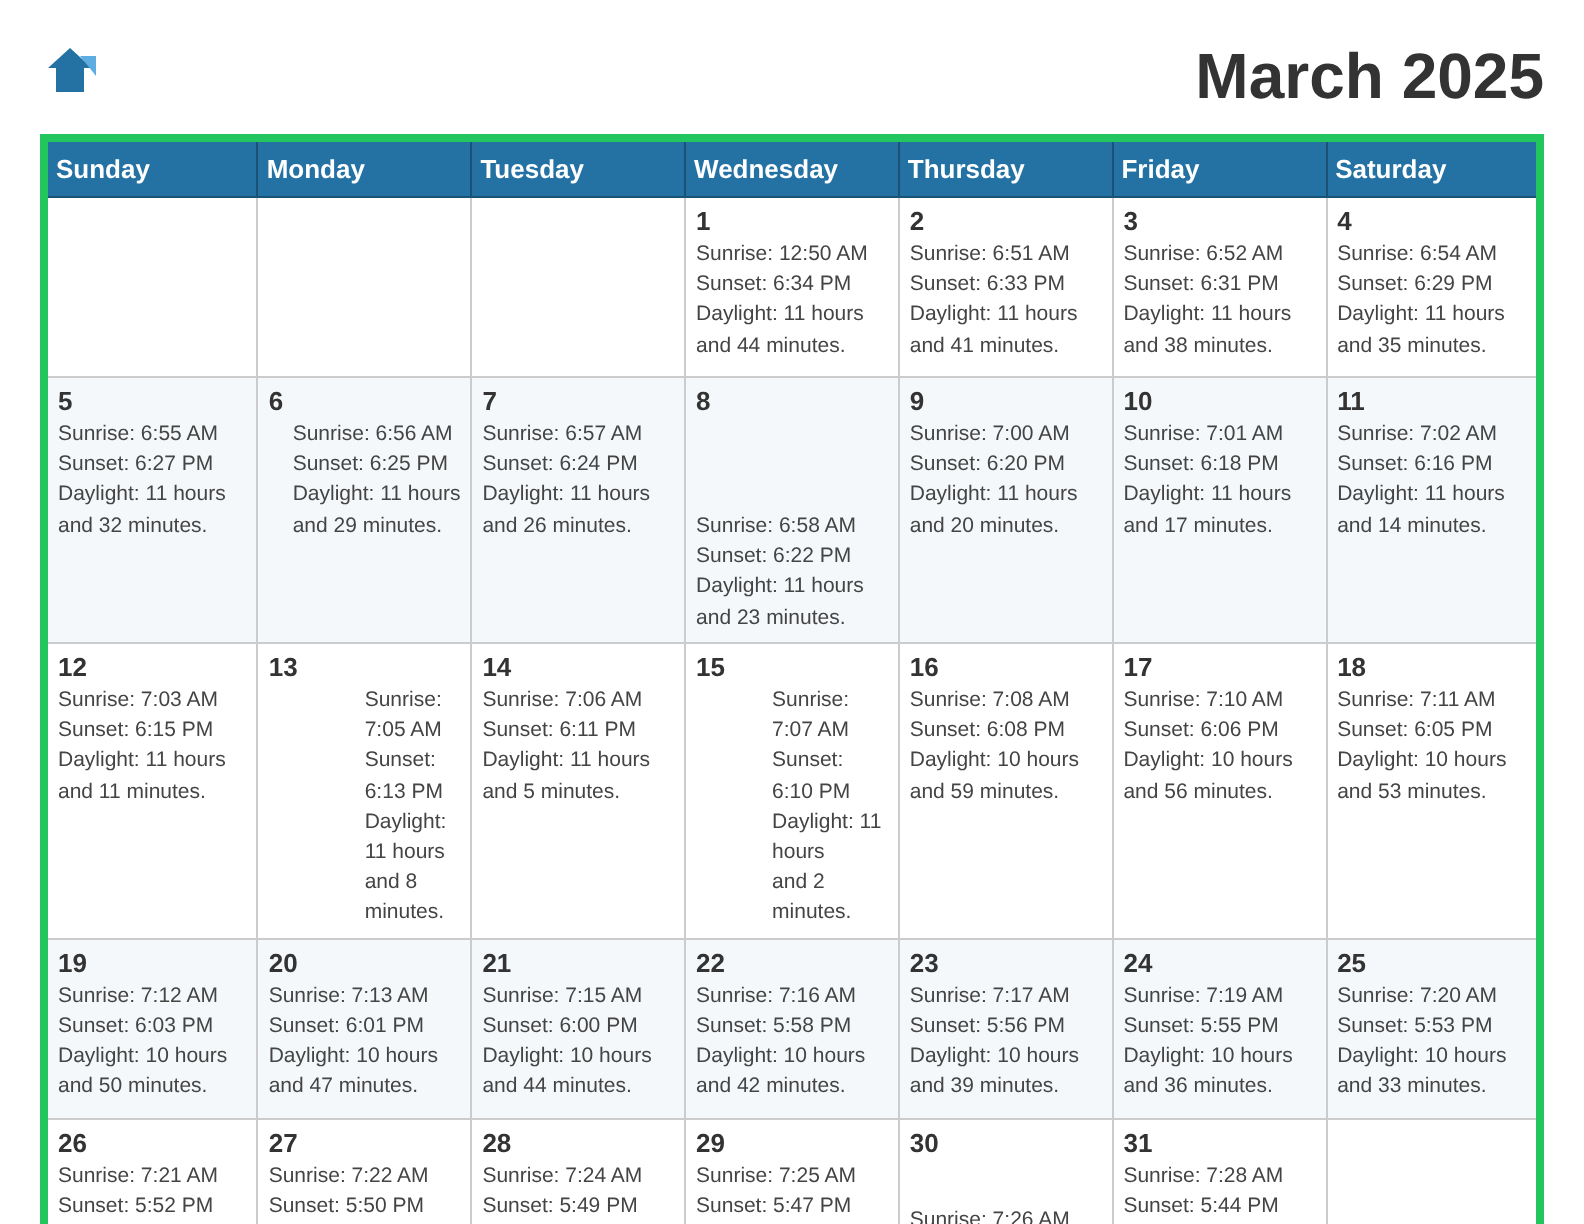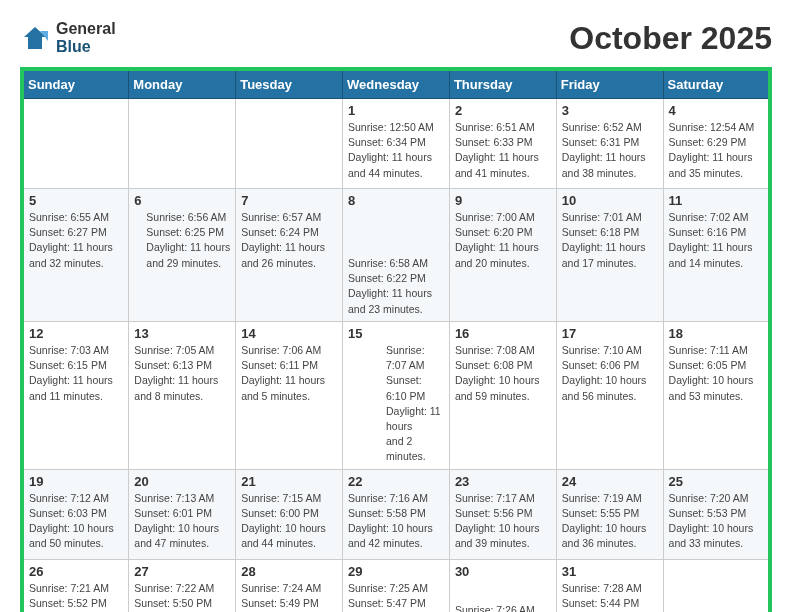--- a/index.html
+++ b/index.html
@@ -107,10 +107,6 @@
       <polygon points="15,4 26,14 22,14 22,26 8,26 8,14 4,14" fill="#2471a3"></polygon>
       <polygon points="20,8 28,8 28,18" fill="#5dade2"></polygon>
     </svg>
-    <div class="logo-text">
-      <span class="logo-general">General</span>
-      <span class="logo-blue">Blue</span>
-    </div>
   </div>
   <div class="title-block">
     <div class="month-title">October 2025</div>

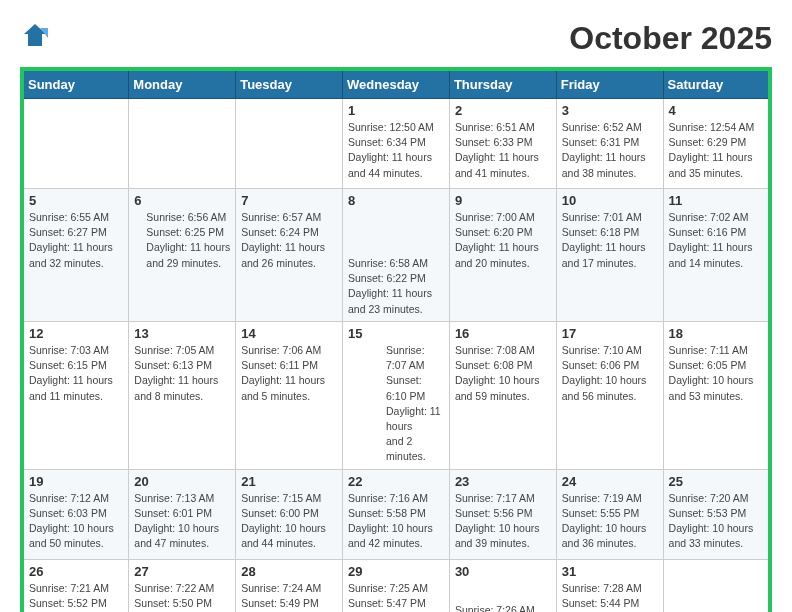--- a/index.html
+++ b/index.html
@@ -109,7 +109,7 @@
     </svg>
   </div>
   <div class="title-block">
-    <div class="month-title">October 2025</div>
+    <div class="month-title">March 2025</div>
   </div>
 </div>
 

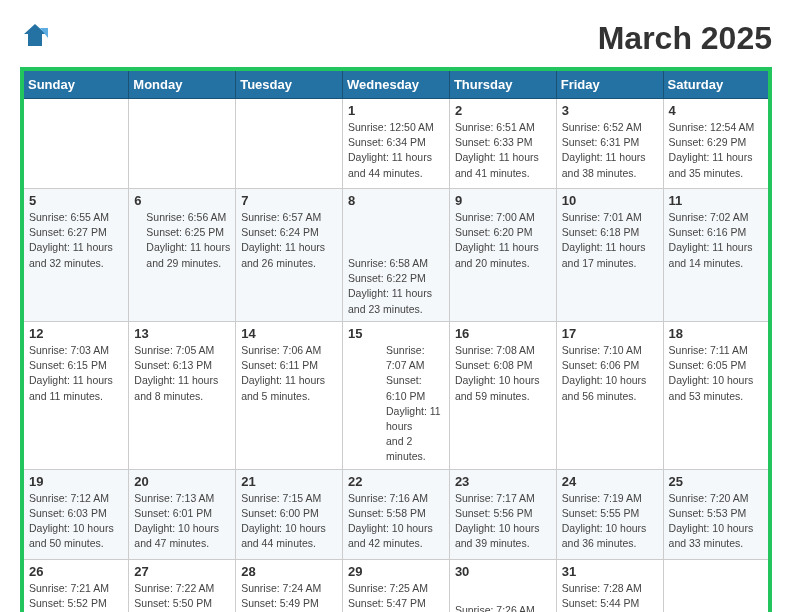--- a/index.html
+++ b/index.html
@@ -153,7 +153,7 @@
         </td>
         <td>
           <span class="day-number">4</span>
-          <div class="day-info" style="white-space: pre-line;">Sunrise: 12:54 AM
+          <div class="day-info" style="white-space: pre-line;">Sunrise: 6:54 AM
 Sunset: 6:29 PM
 Daylight: 11 hours
 and 35 minutes.</div>

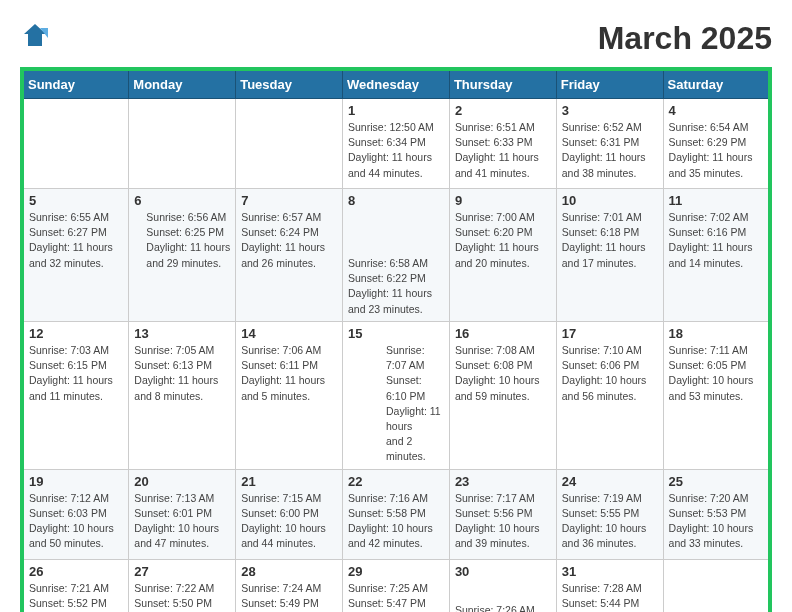--- a/index.html
+++ b/index.html
@@ -220,7 +220,7 @@
         </td>
         <td>
           <span class="day-number">13</span>
-          <div class="day-info" style="white-space: pre-line;">Sunrise: 7:05 AM
+          <div class="day-info" style="white-space: pre-line; margin-left: 48px;">Sunrise: 7:05 AM
 Sunset: 6:13 PM
 Daylight: 11 hours
 and 8 minutes.</div>

